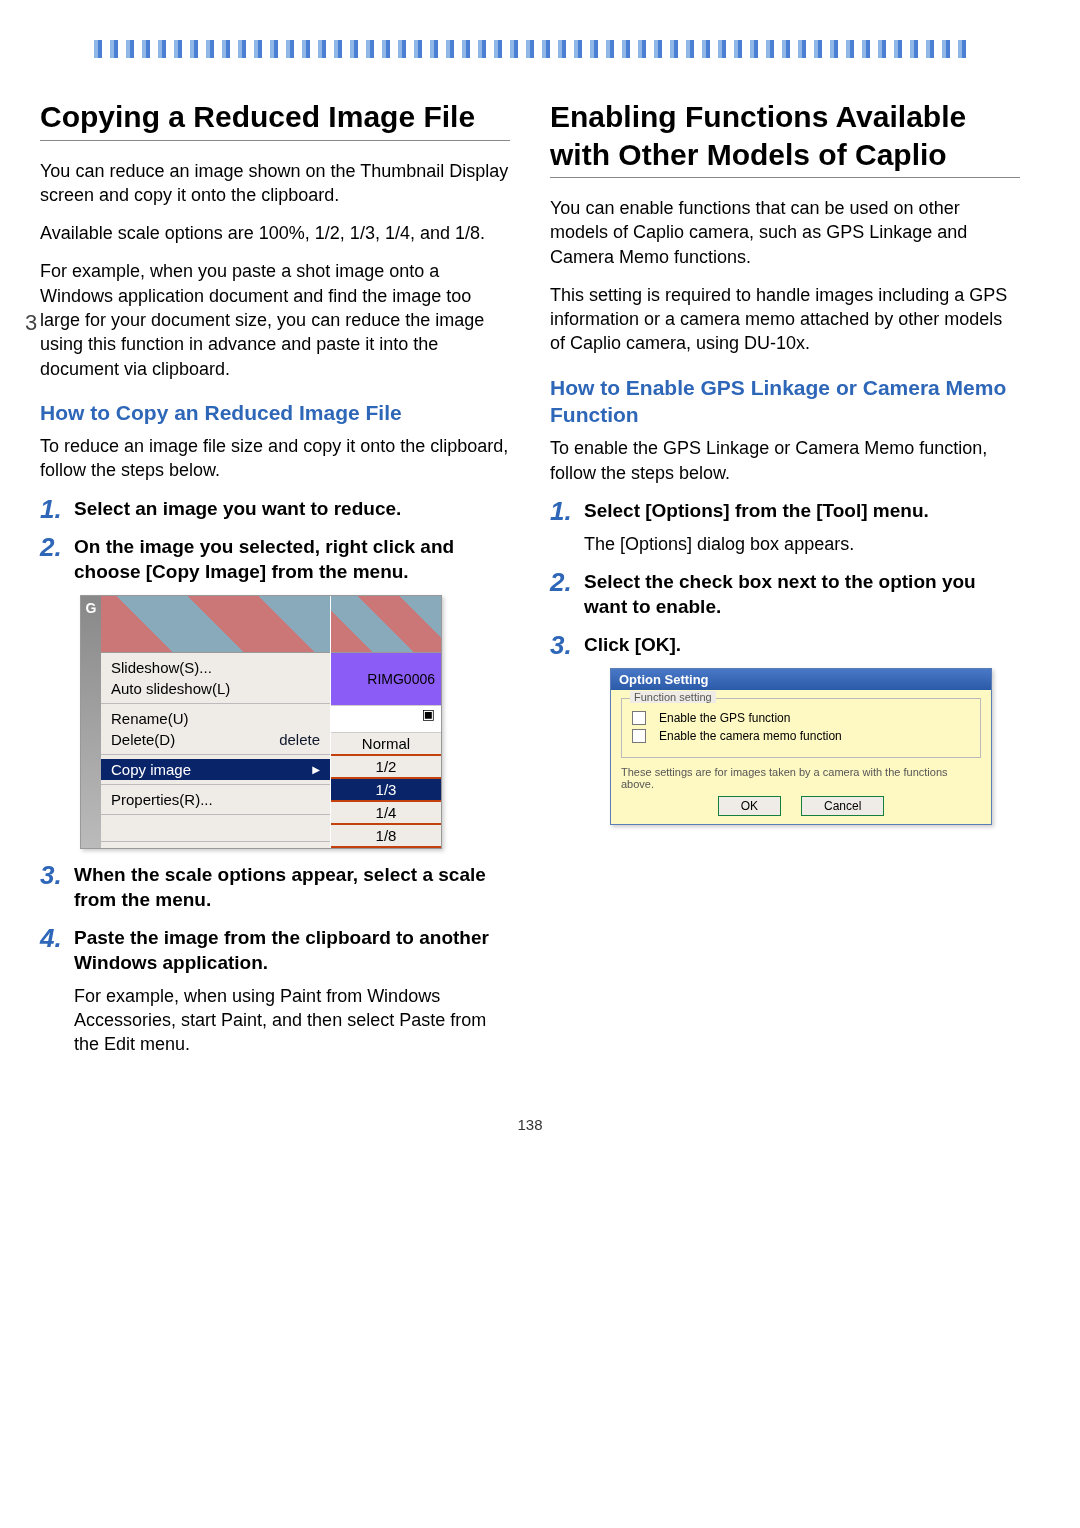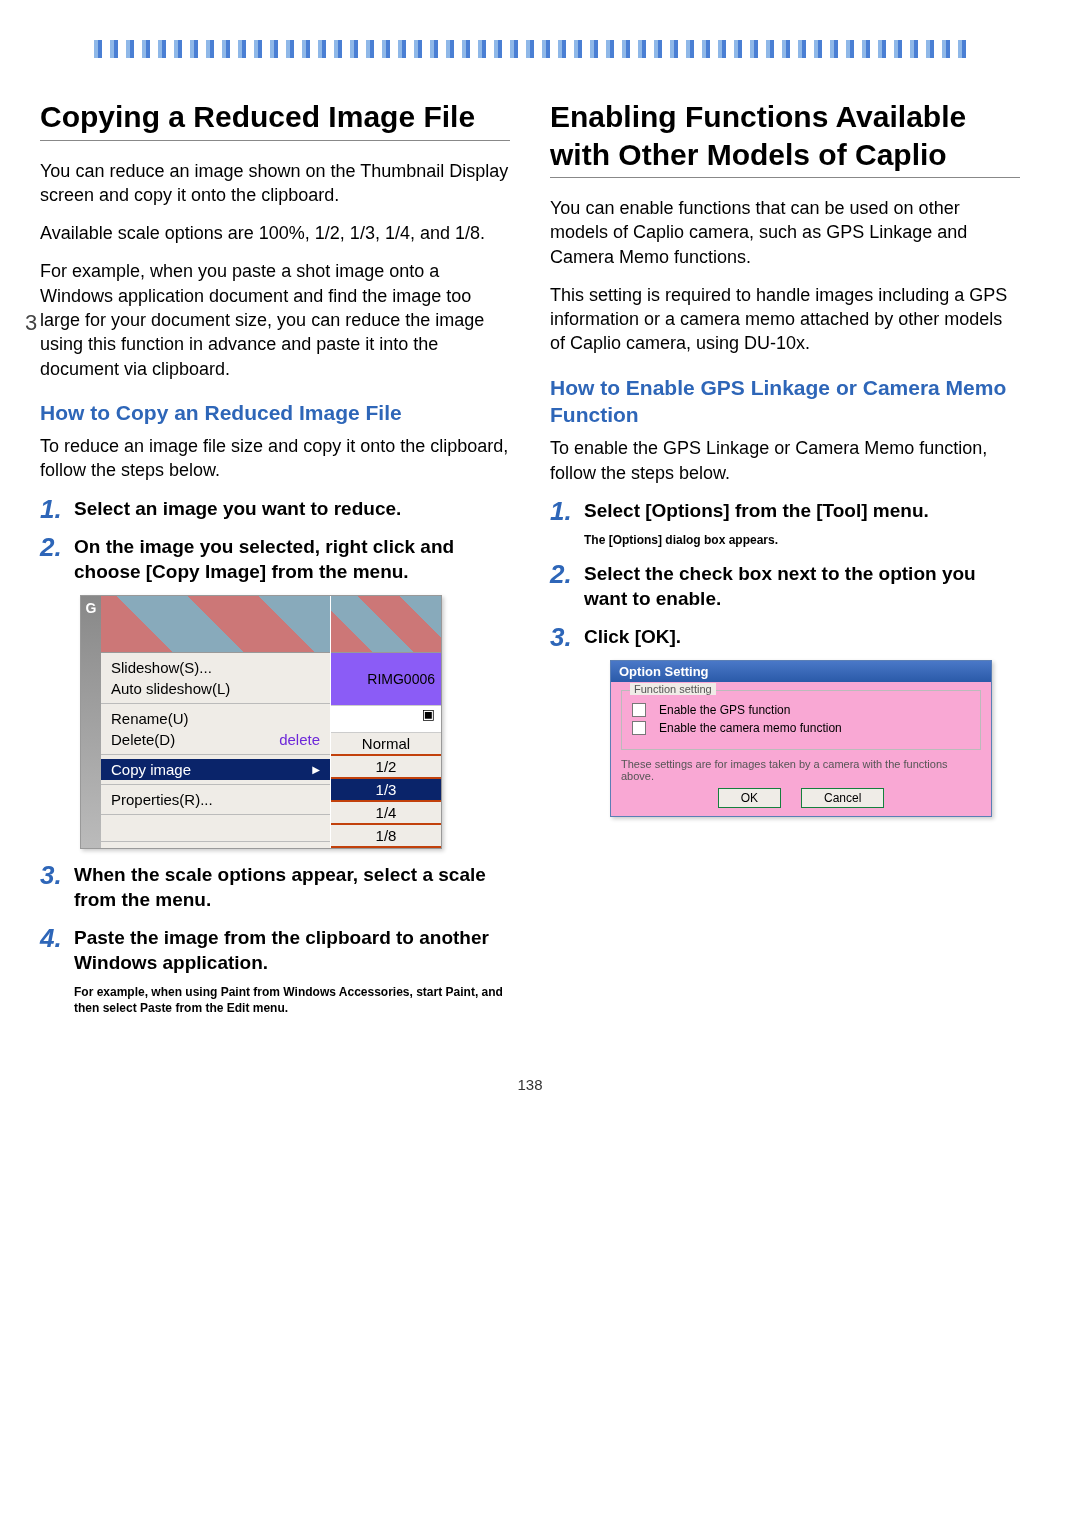--- a/index.html
+++ b/index.html
@@ -95,8 +95,8 @@
   }
   ol.steps > li .step-body {
     display: block;
-    font-weight: bold;
-    font-size: 12px;
+    font-weight: normal;
+    font-size: 18px;
     margin-top: 8px;
     line-height: 1.35;
   }

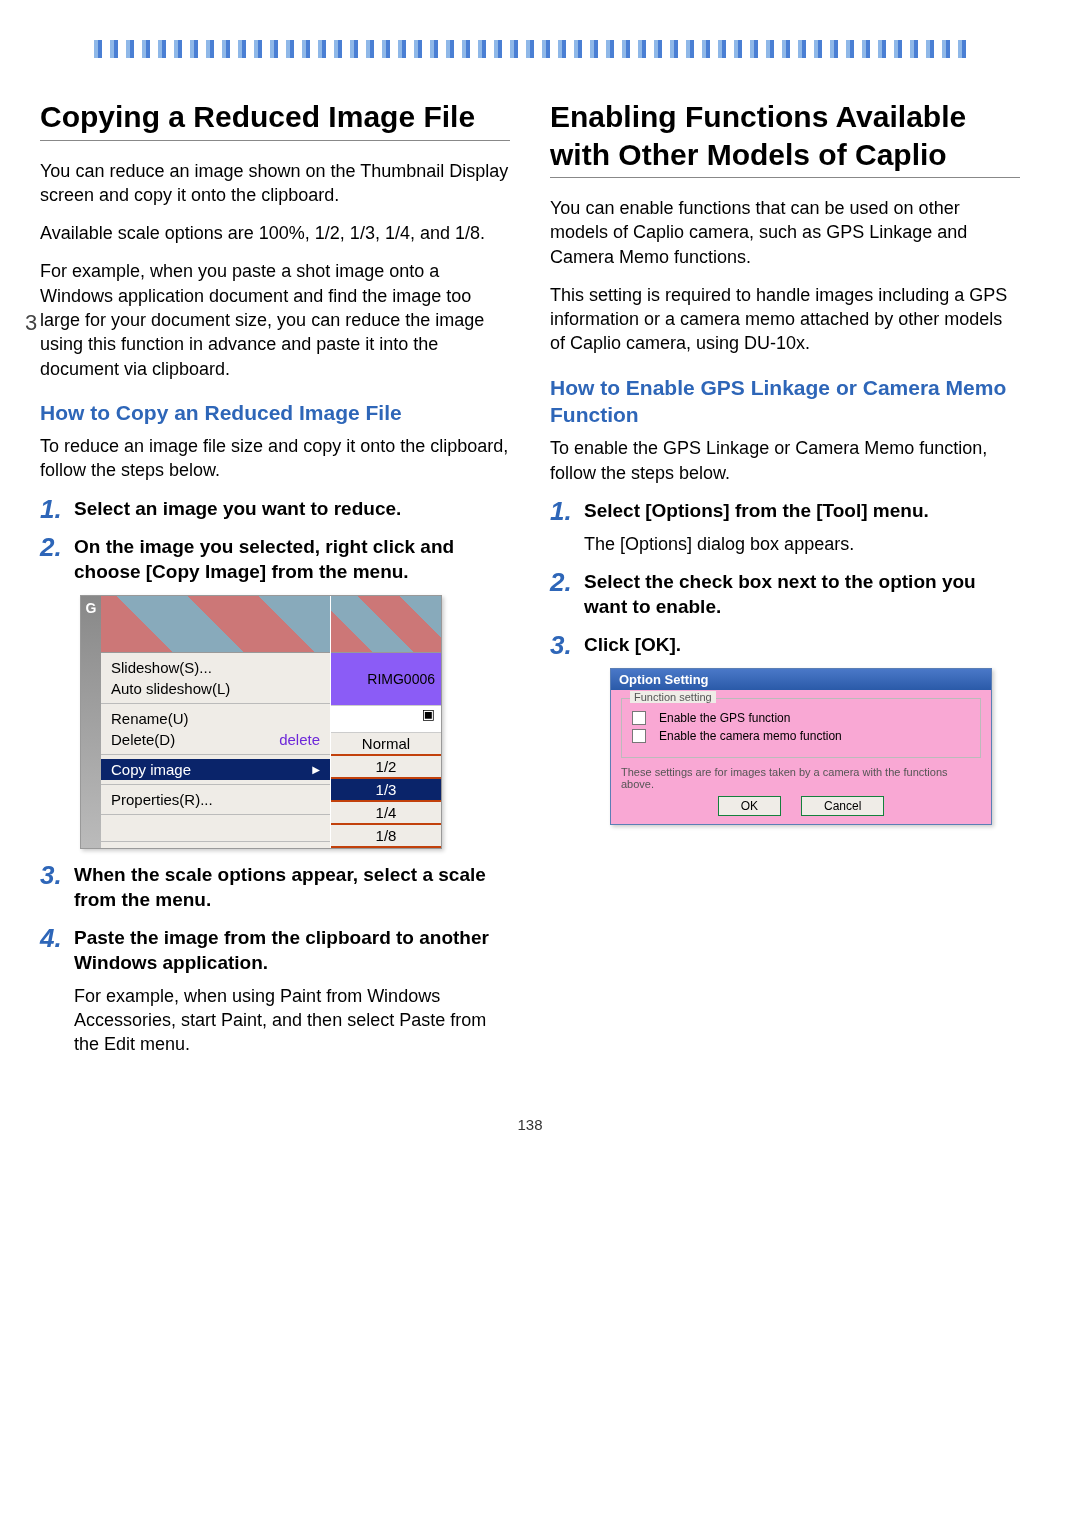--- a/index.html
+++ b/index.html
@@ -202,7 +202,7 @@
     font-family: Tahoma, Arial, sans-serif;
     font-size: 12px;
     border: 1px solid #5b7fb5;
-    background: #f9a8d4;
+    background: #fef9c3;
     box-shadow: 2px 2px 4px rgba(0,0,0,.2);
   }
   .fig2-title {

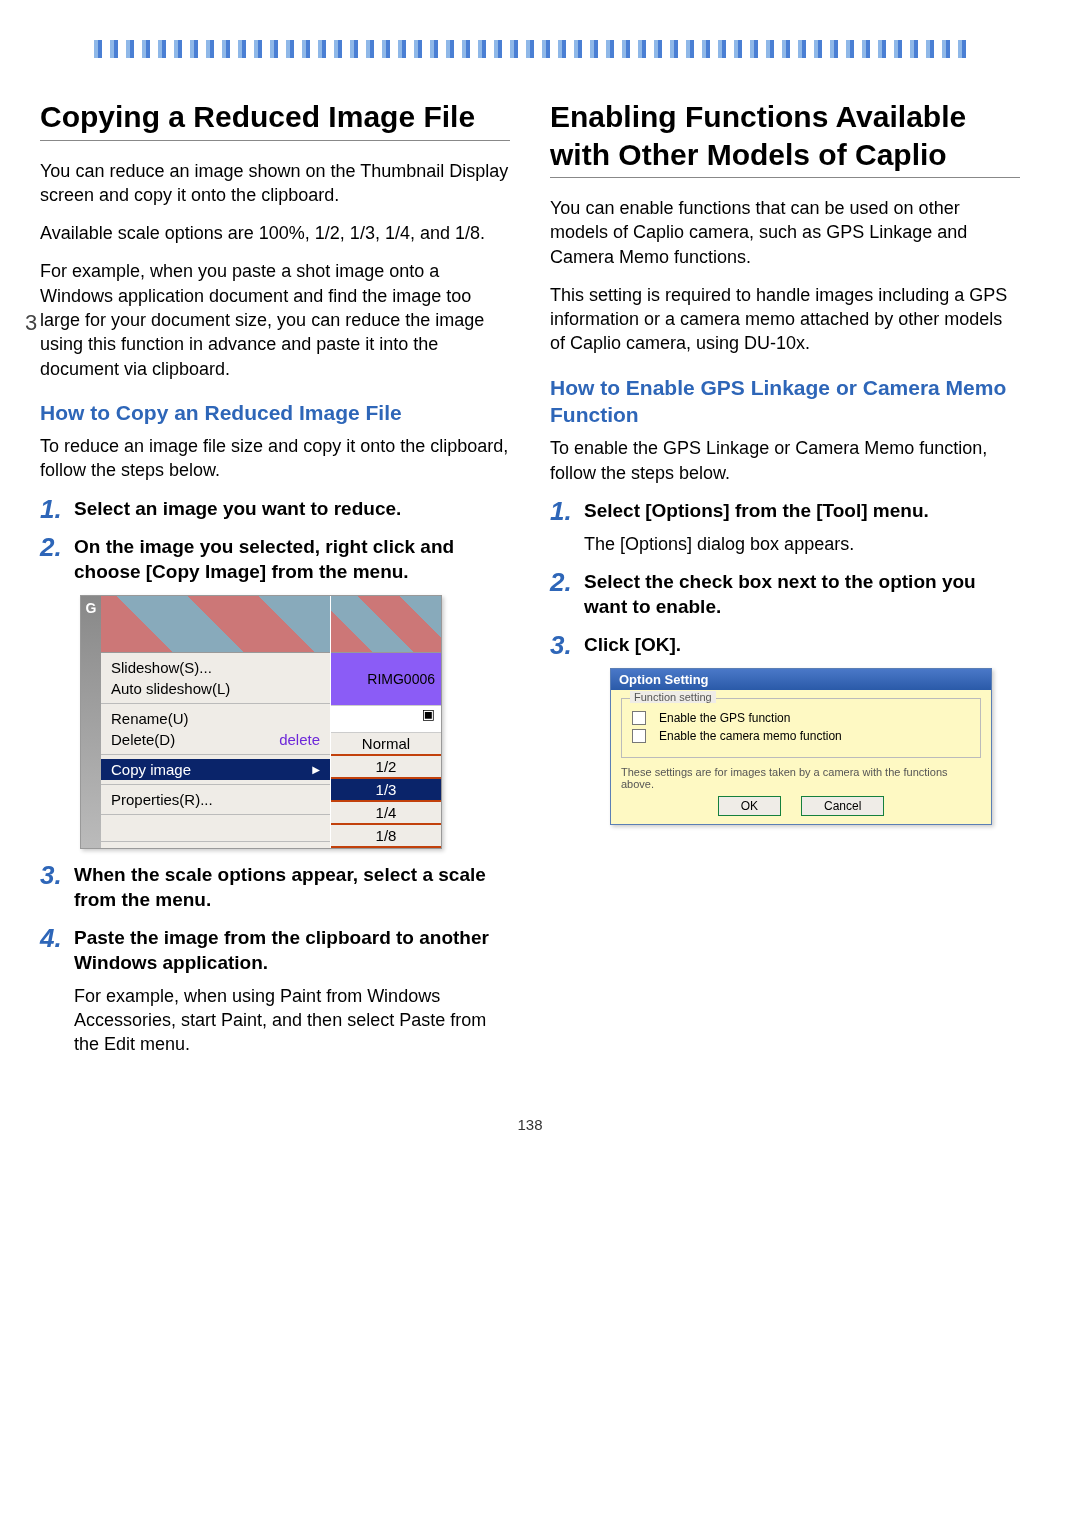--- a/index.html
+++ b/index.html
@@ -311,7 +311,7 @@
                   </div>
                 <div class="row">
                   <span>Delete(D)</span>
-                  <span style="color:#6d28d9;">delete</span>
+                  <span style="color:#0f172a;">delete</span>
                 </div>
               </div>
               <div class="grp">

